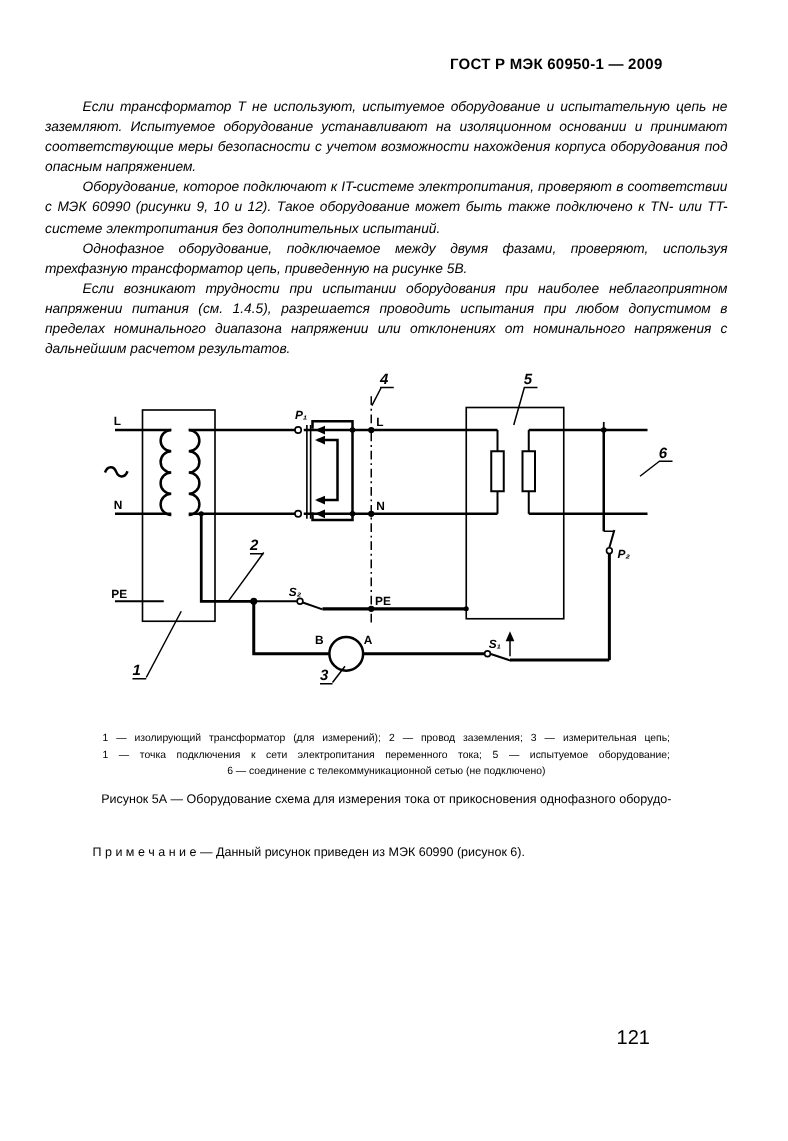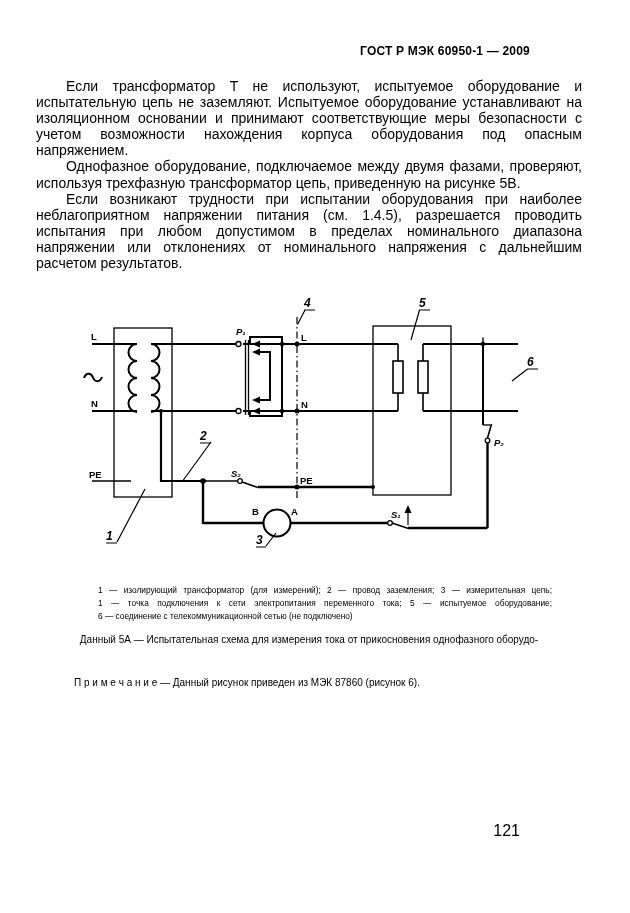--- a/index.html
+++ b/index.html
@@ -19,7 +19,8 @@
   }
   .body-text{
     position:absolute;left:36px;top:78px;width:546px;
-    font-size:14px;line-height:16.1px;
+    font-size:11px;line-height:16.1px;
+    font-style:italic;
     text-align:justify;
   }
   .body-text p{margin:0;text-indent:30px;}

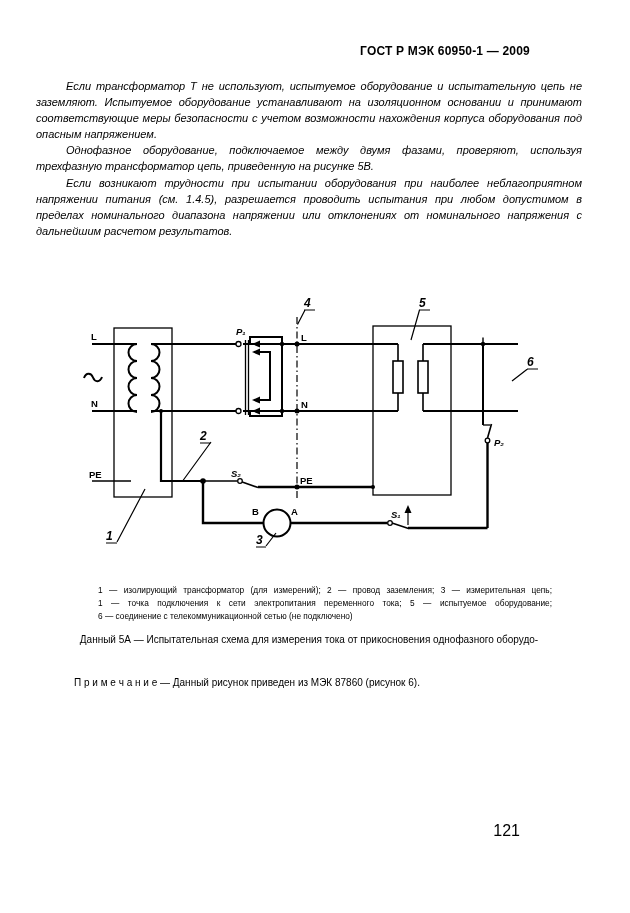--- a/index.html
+++ b/index.html
@@ -58,6 +58,7 @@
 
   <div class="body-text">
     <p>Если трансформатор Т не используют, испытуемое оборудование и испытательную цепь не заземляют. Испытуемое оборудование устанавливают на изоляционном основании и принимают соответствующие меры безопасности с учетом возможности нахождения корпуса оборудования под опасным напряжением.</p>
+    <p>Оборудование, которое подключают к IT-системе электропитания, проверяют в соответствии с МЭК 60990 (рисунки 9, 10 и 12). Такое оборудование может быть также подключено к TN- или TT-системе электропитания без дополнительных испытаний.</p>
     <p>Однофазное оборудование, подключаемое между двумя фазами, проверяют, используя трехфазную трансформатор цепь, приведенную на рисунке 5В.</p>
     <p>Если возникают трудности при испытании оборудования при наиболее неблагоприятном напряжении питания (см. 1.4.5), разрешается проводить испытания при любом допустимом в пределах номинального диапазона напряжении или отклонениях от номинального напряжения с дальнейшим расчетом результатов.</p>
   </div>

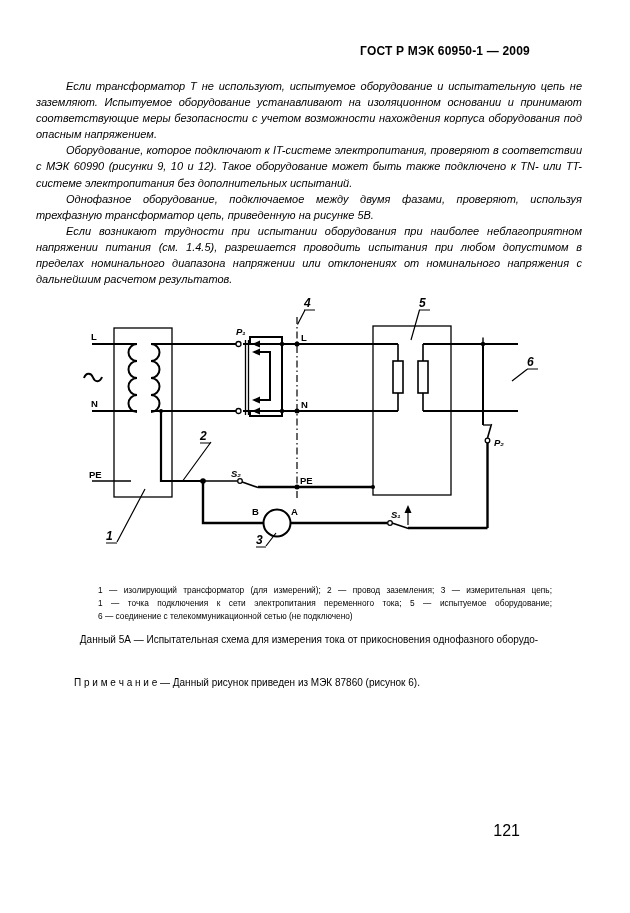--- a/index.html
+++ b/index.html
@@ -30,7 +30,7 @@
   .lbl-it{font-size:9.5px;font-weight:bold;font-style:italic;}
   .callout{font-size:12px;font-weight:bold;font-style:italic;}
   .legend{
-    position:absolute;left:52px;top:584px;width:546px;
+    position:absolute;left:36px;top:584px;width:546px;
     font-size:8.3px;line-height:13px;font-style:normal;
   }
   .legend-line{padding:0 46px;}

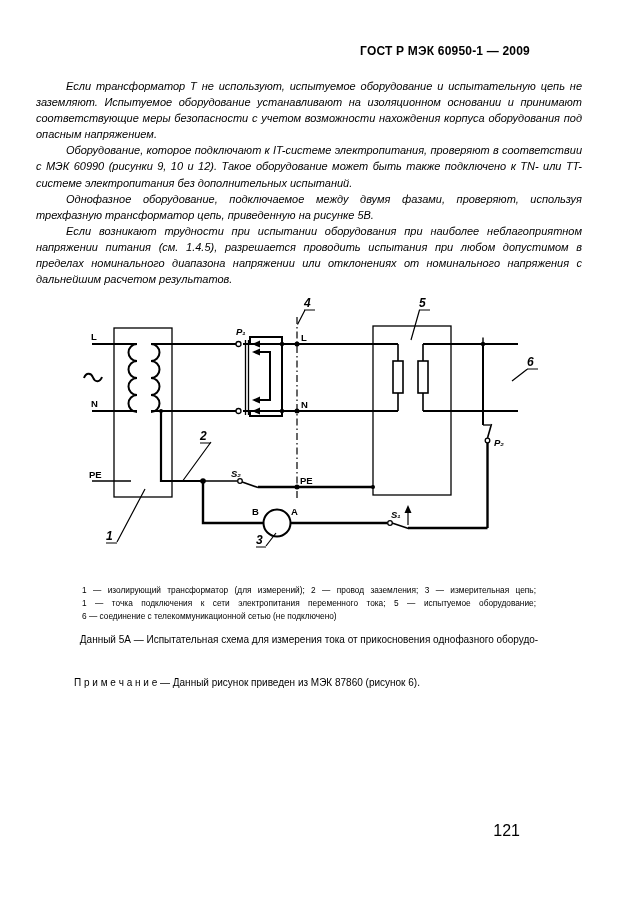--- a/index.html
+++ b/index.html
@@ -35,7 +35,7 @@
   }
   .legend-line{padding:0 46px;}
   .legend-line.justify{text-align:justify;text-align-last:justify;}
-  .legend-line.center{}
+  .legend-line.center{text-align:center;}
   .caption{
     position:absolute;left:36px;top:631px;width:546px;
     font-size:10px;line-height:18px;text-align:center;

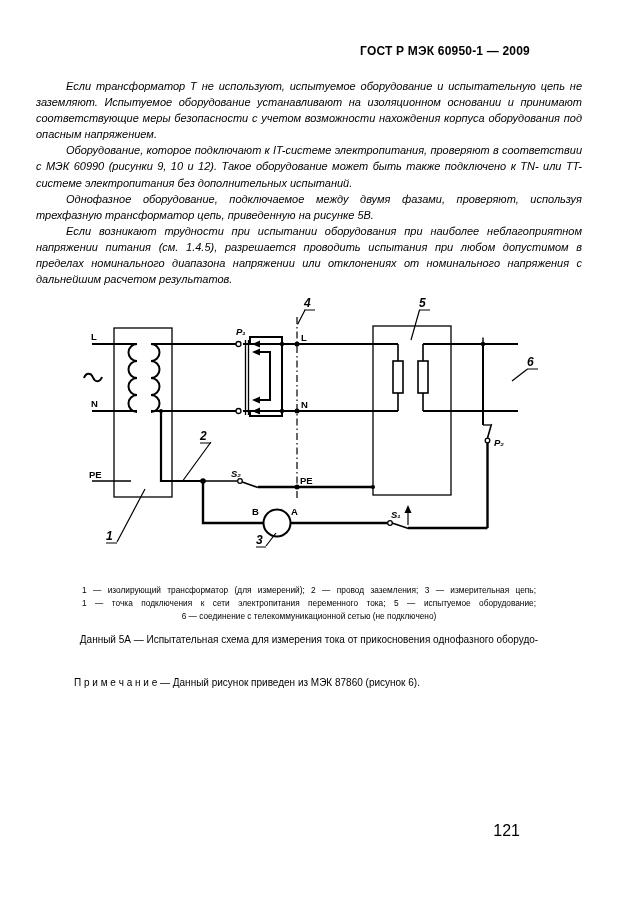--- a/index.html
+++ b/index.html
@@ -173,7 +173,7 @@
   </div>
 
   <div class="caption">
-    <div>Данный 5А — Испытательная схема для измерения тока от прикосновения однофазного оборудо-</div>
+    <div>Рисунок 5А — Оборудование схема для измерения тока от прикосновения однофазного оборудо-</div>
   </div>
 
   <div class="note">П р и м е ч а н и е — Данный рисунок приведен из МЭК 87860 (рисунок 6).</div>

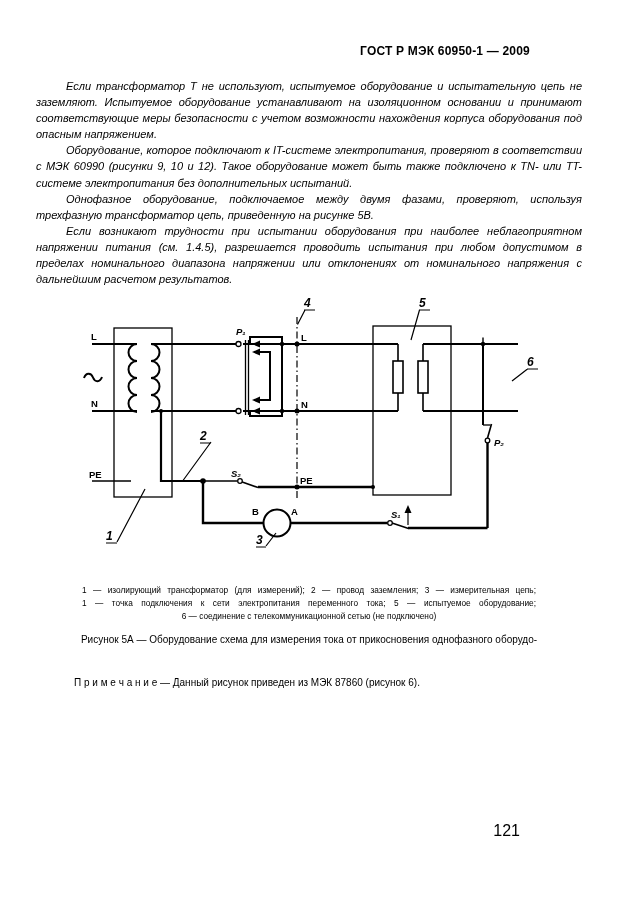--- a/index.html
+++ b/index.html
@@ -176,7 +176,7 @@
     <div>Рисунок 5А — Оборудование схема для измерения тока от прикосновения однофазного оборудо-</div>
   </div>
 
-  <div class="note">П р и м е ч а н и е — Данный рисунок приведен из МЭК 87860 (рисунок 6).</div>
+  <div class="note">П р и м е ч а н и е — Данный рисунок приведен из МЭК 60990 (рисунок 6).</div>
 
   <div class="page-number">121</div>
 

